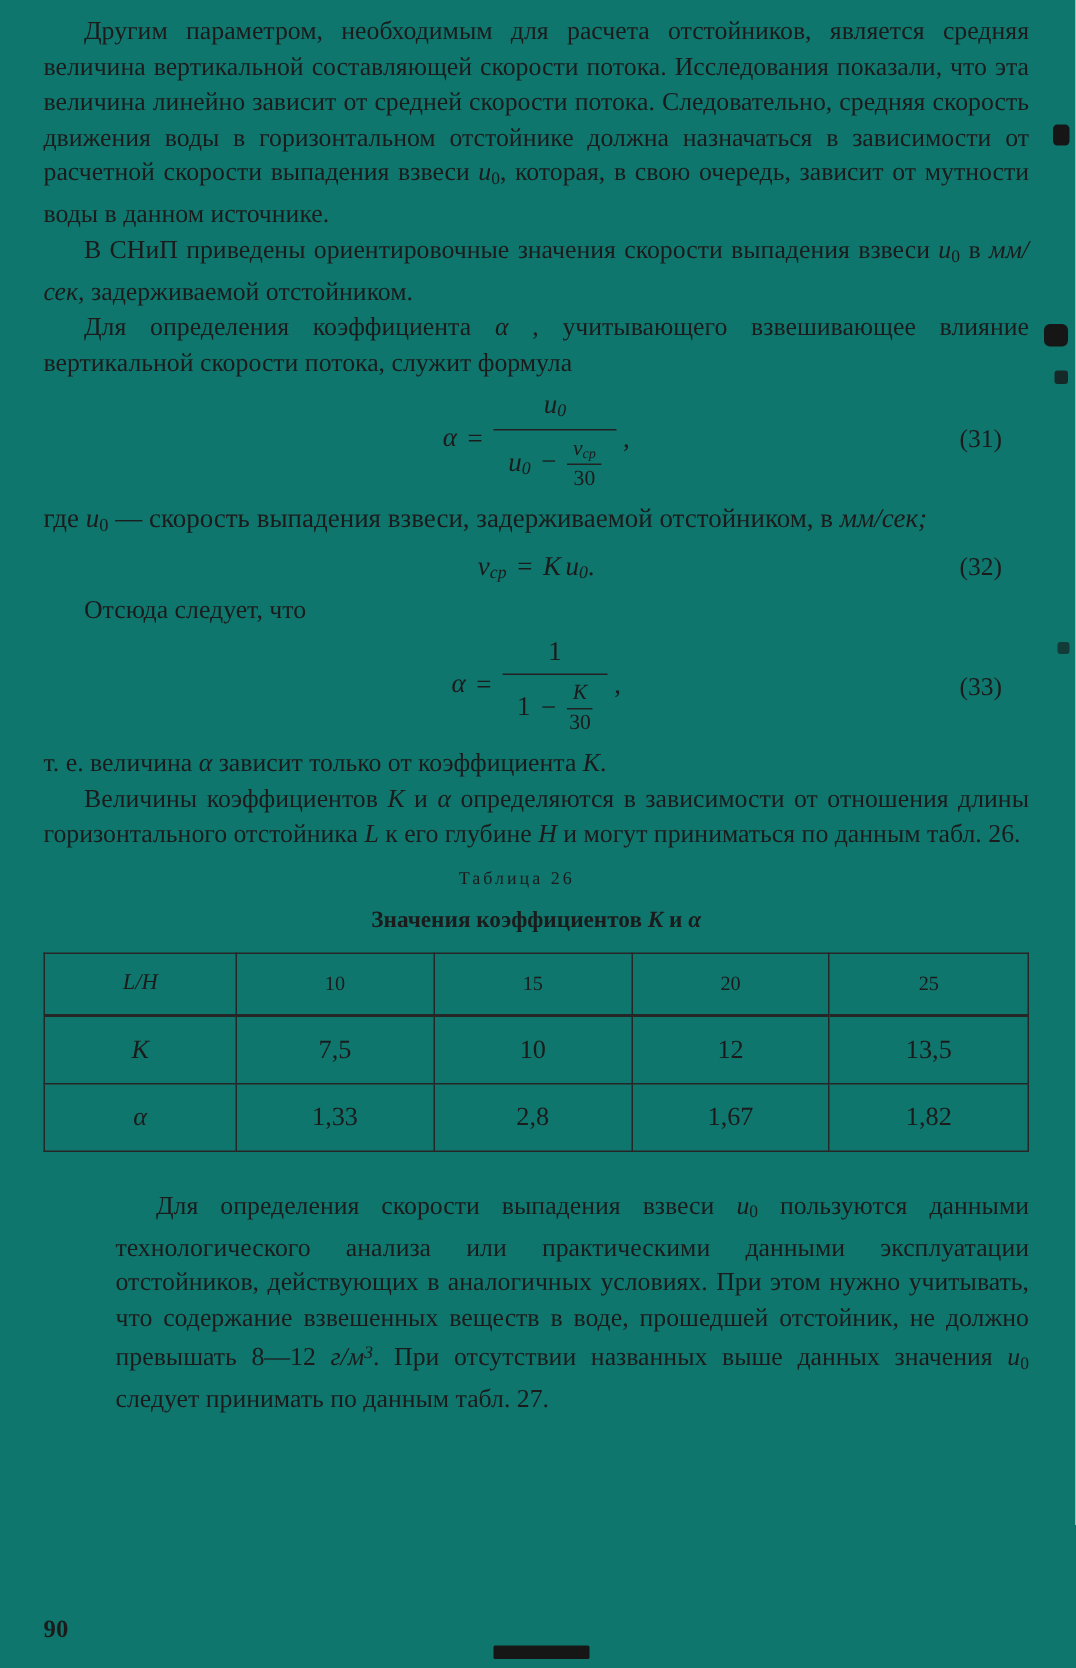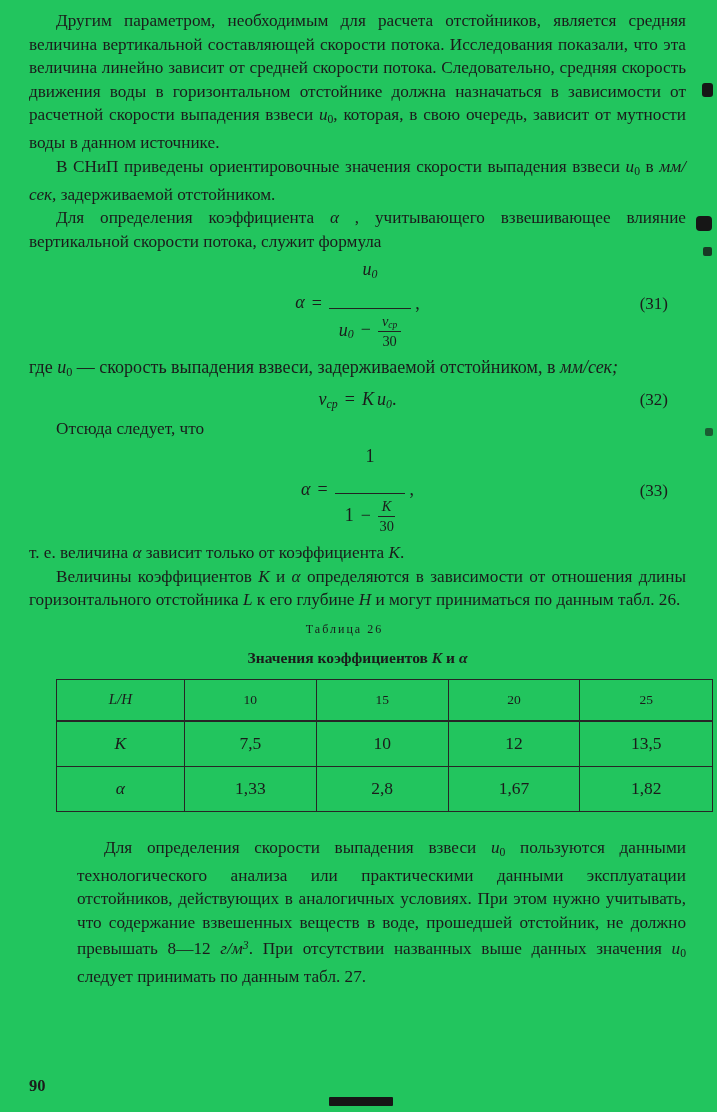--- a/index.html
+++ b/index.html
@@ -6,7 +6,7 @@
   html,body { background:#ffffff; }
   .page {
     position:relative; width:717px; height:1112px;
-    background:#22c55e; color:#1b1b1b; overflow:hidden;
+    background:#0f766e; color:#1b1b1b; overflow:hidden;
     font-family:"Liberation Serif","DejaVu Serif",serif;
   }
   .content { padding:9px 31px 0 29px; }

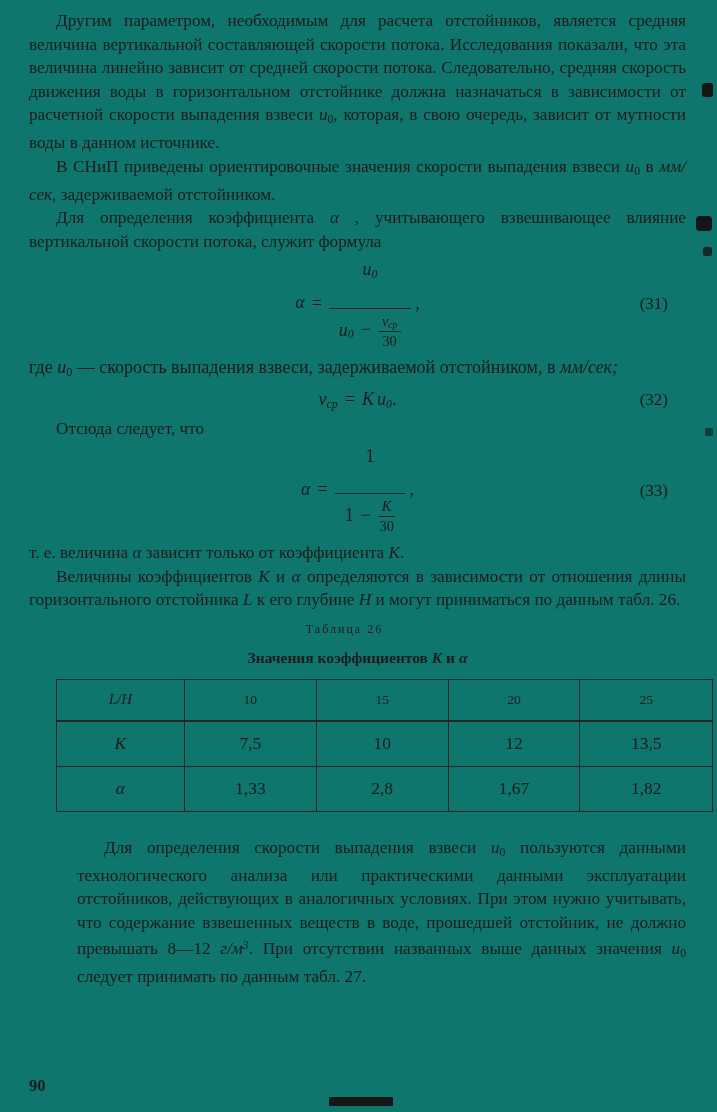--- a/index.html
+++ b/index.html
@@ -30,7 +30,7 @@
   .op { padding:0 7px; }
   .frac { display:inline-block; vertical-align:middle; text-align:center; }
   .fnum { display:block; padding:0 10px 4px; }
-  .fden { display:block; border-top:1.5px solid #222; padding:4px 10px 0;margin-top:22px; }
+  .fden { display:block; border-top:1.5px solid #222; padding:4px 10px 0; }
   .sfrac { display:inline-block; vertical-align:middle; text-align:center; font-size:80%; }
   .snum { display:block; border-bottom:1.2px solid #222; padding:0 4px 1px; }
   .sden { display:block; padding-top:1px; }

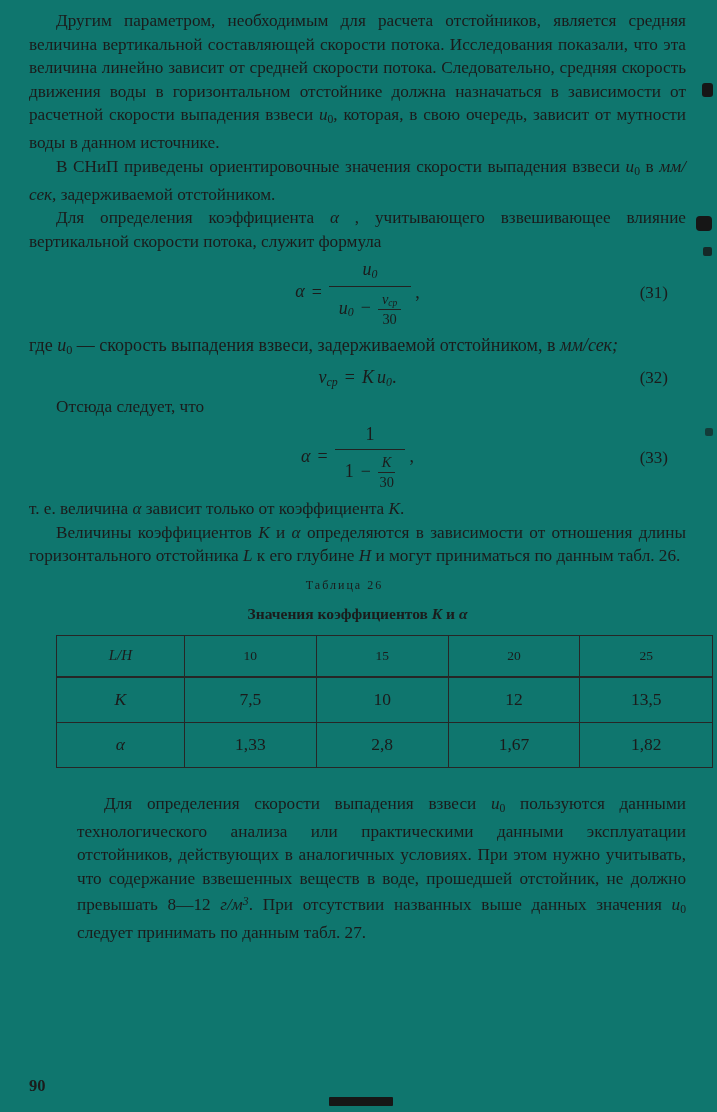--- a/index.html
+++ b/index.html
@@ -39,7 +39,7 @@
 
   .tbl-caption { text-align:center; font-size:12px; letter-spacing:2px; margin:10px 26px 12px 0; }
   .tbl-title { text-align:center; font-weight:bold; font-size:15.5px; margin-bottom:12px; }
-  table { width:100%; border-collapse:collapse; border:1.7px solid #262626;margin-left:27px; }
+  table { width:100%; border-collapse:collapse; border:1.7px solid #262626; }
   th, td { border:1.2px solid #262626; text-align:center; vertical-align:middle; }
   thead th { height:42px; font-weight:normal; font-size:13.5px; border-bottom:2.4px solid #262626; }
   th.lh { font-style:italic; font-size:15px; }

